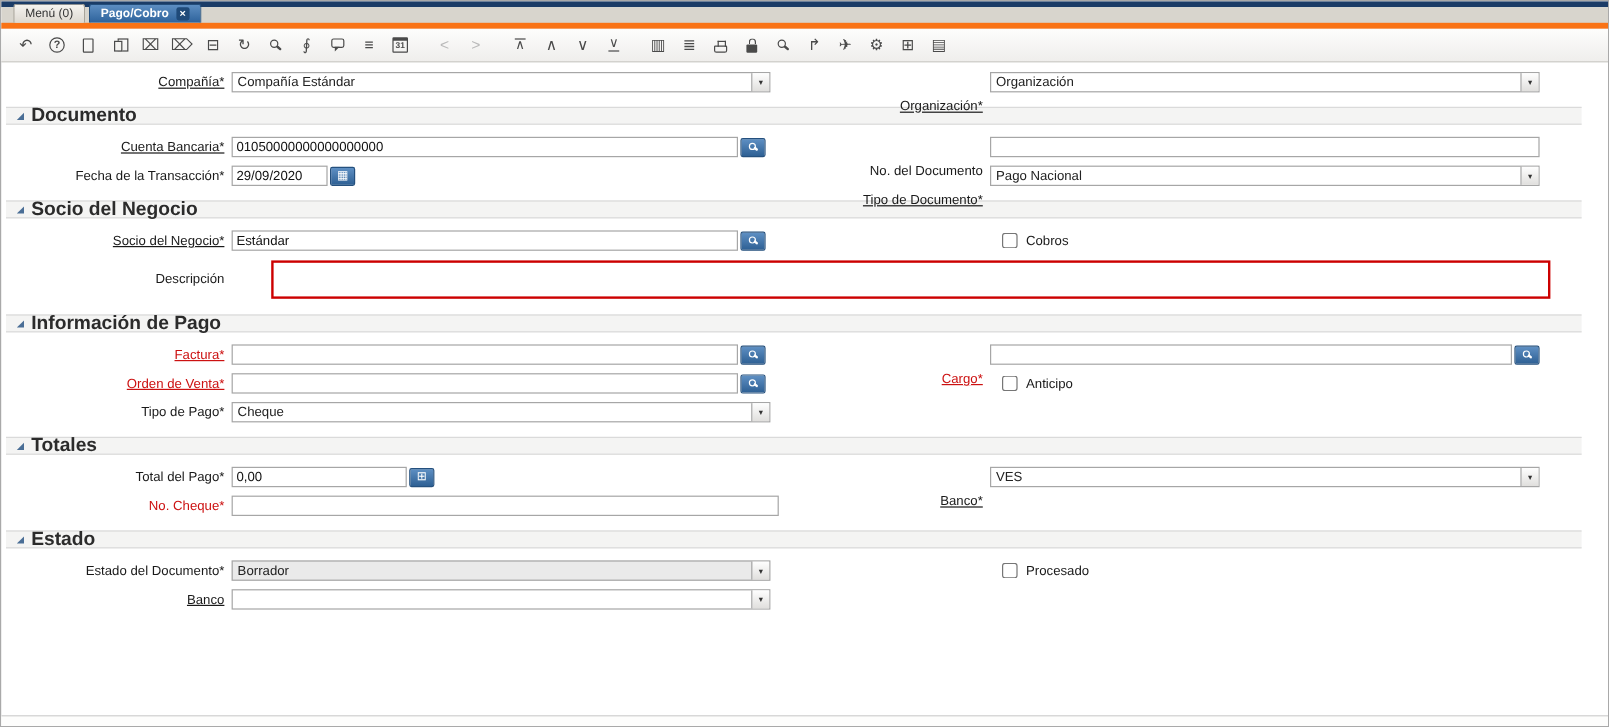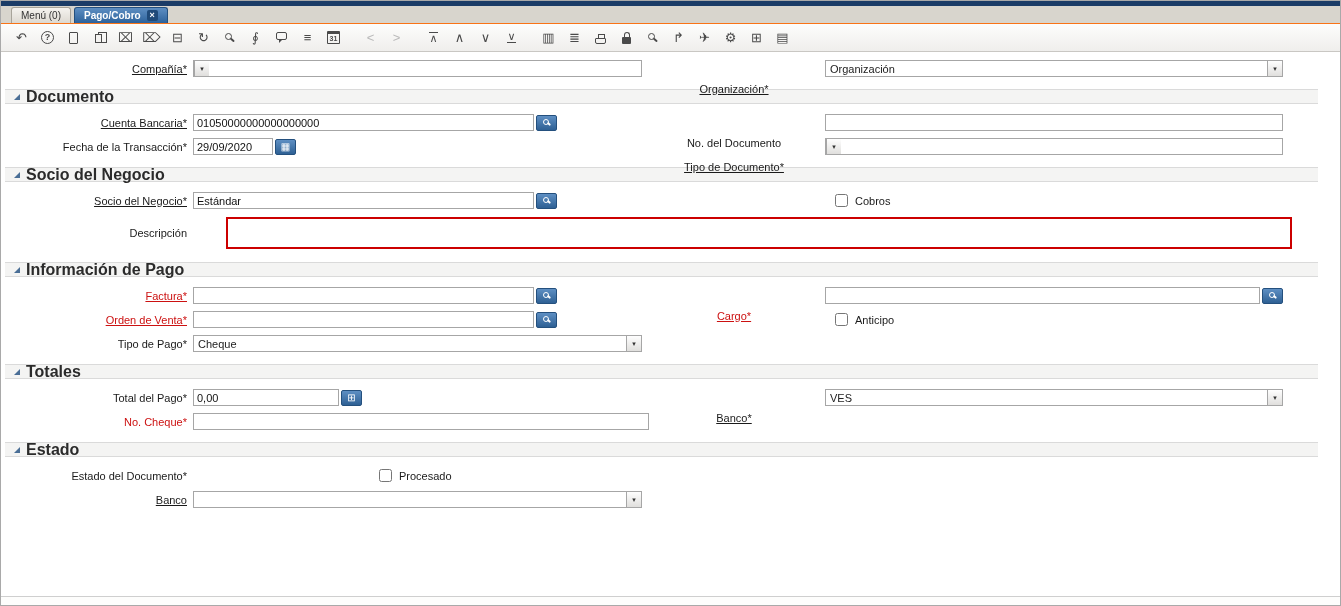--- a/index.html
+++ b/index.html
@@ -10,7 +10,7 @@
   .topbar { height:5px; background:#1b3c67; }
 
   
-  .tabbar { height:18px; background:#d8d5cd; border-bottom:1px solid #f97316; display:flex; align-items:flex-end; padding:2px 0 0 10px; gap:3px; }
+  .tabbar { height:18px; background:#d8d5cd; border-bottom:5px solid #f97316; display:flex; align-items:flex-end; padding:2px 0 0 10px; gap:3px; }
   .tab { border-radius:3px 3px 0 0; padding:2px 9px 2px 9px; font-size:10px; height:16px; display:flex; align-items:center; gap:6px; cursor:pointer; }
   .tab.inactive { background:linear-gradient(#f5f3ef,#ddd9d1); border:1px solid #a8a49a; border-bottom:none; color:#333; }
   .tab.active { background:linear-gradient(#5d8ec2,#2d629b); border:1px solid #24507e; border-bottom:none; color:#fff; font-weight:bold; }

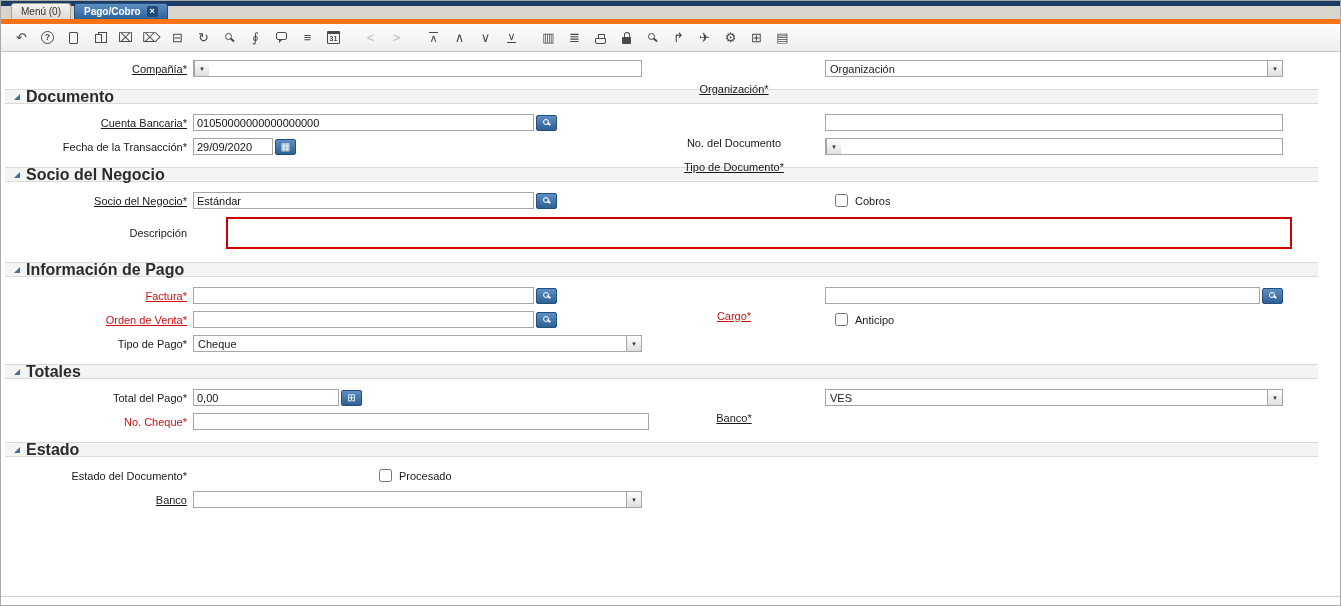--- a/index.html
+++ b/index.html
@@ -191,6 +191,7 @@
       <div class="c1"><span class="lbl link">Compañía*</span></div>
       <div class="c2">
         <div class="combo w449">
+          <span class="combo-val">Compañía Estándar</span>
           <span class="combo-btn">▾</span>
         </div>
       </div>

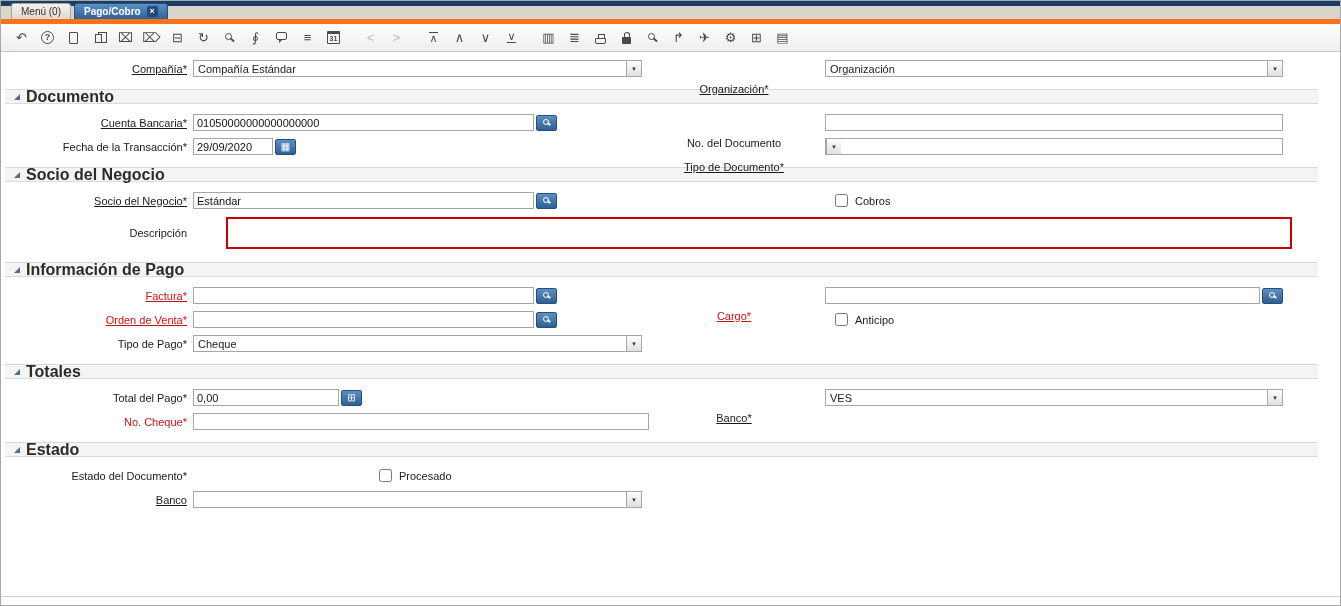--- a/index.html
+++ b/index.html
@@ -46,7 +46,7 @@
   .frow.tall { height:34px;gap:33px; }
   .c1 { width:182px; text-align:right; padding-right:6px; flex:none; }
   .c2 { width:456px; flex:none; display:flex; align-items:center; gap:2px; }
-  .c3 { width:176px; text-align:center; padding-right:6px; flex:none;margin-top:40px; }
+  .c3 { width:176px; text-align:right; padding-right:6px; flex:none;margin-top:40px; }
   .c4 { flex:1; display:flex; align-items:center; gap:2px; padding-right:57px; }
   .c-rest { flex:1; display:flex; align-items:center; padding-right:48px; }
 

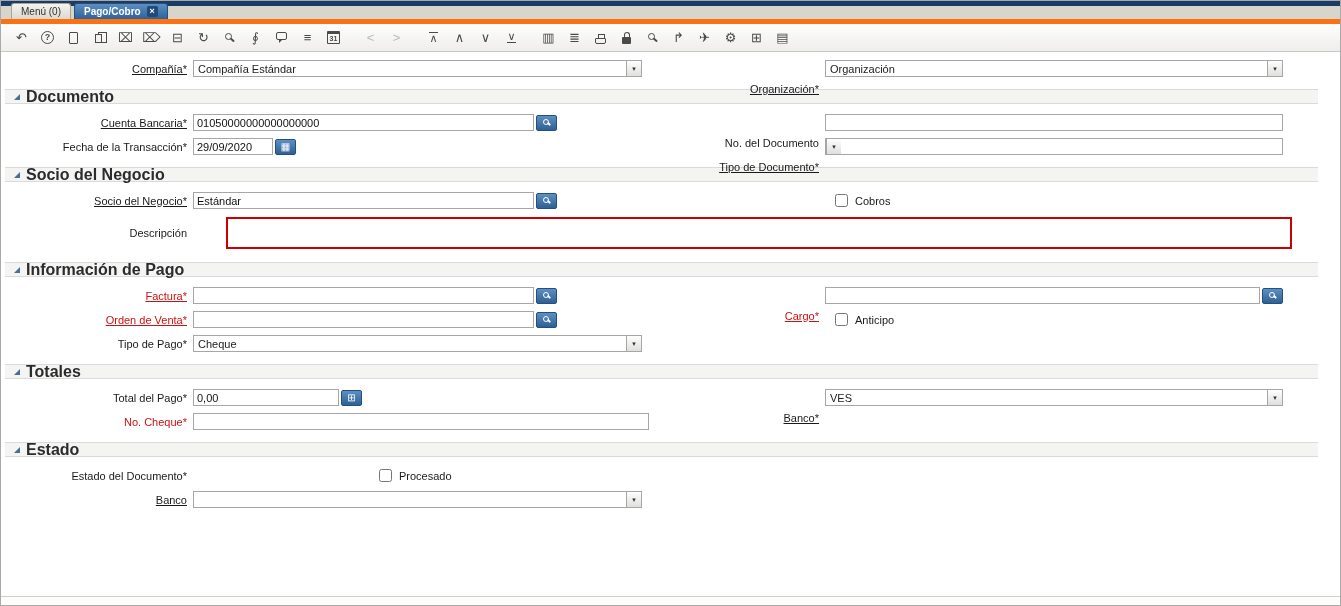--- a/index.html
+++ b/index.html
@@ -77,7 +77,7 @@
 
   .bottombar { position:absolute; left:0; right:0; bottom:0; height:9px; border-top:1px solid #cfcfcf; background:#fdfdfc; }
 
-  .w449 { width:449px; } .w431 { width:341px; } .w80 { width:80px; } .w146 { width:146px; } .w464 { width:464px; } .wfull { width:100%;gap:12px; }
+  .w449 { width:449px; } .w431 { width:422px; } .w80 { width:80px; } .w146 { width:146px; } .w464 { width:464px; } .wfull { width:100%;gap:12px; }
 </style>
 </head>
 <body>

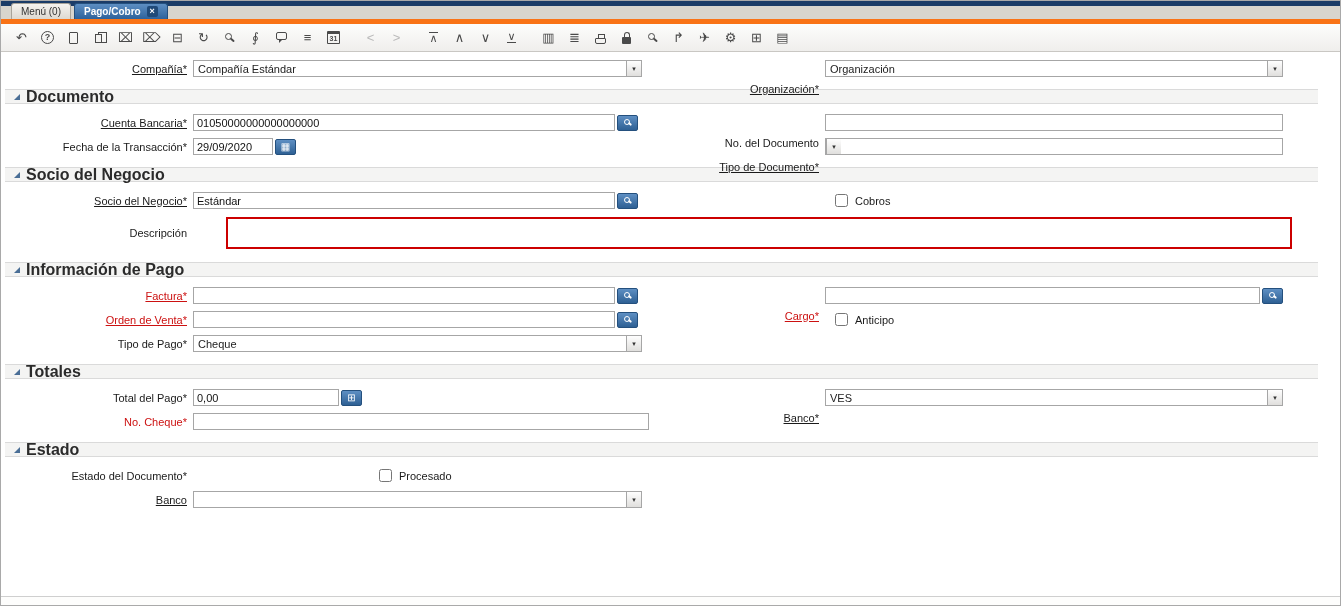--- a/index.html
+++ b/index.html
@@ -234,6 +234,7 @@
       <div class="c3"><span class="lbl link">Tipo de Documento*</span></div>
       <div class="c4">
         <div class="combo wfull">
+          <span class="combo-val">Pago Nacional</span>
           <span class="combo-btn">▾</span>
         </div>
       </div>

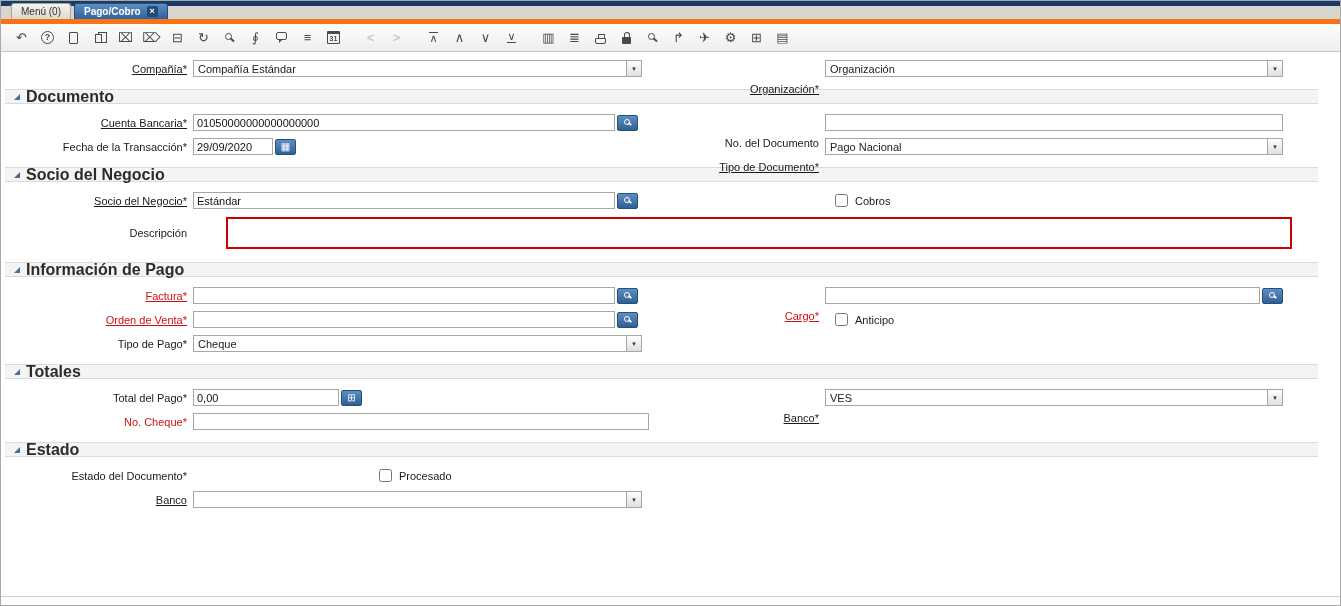--- a/index.html
+++ b/index.html
@@ -354,6 +354,12 @@
 
     <div class="frow">
       <div class="c1"><span class="lbl">Estado del Documento*</span></div>
+      <div class="c2">
+        <div class="combo ro w449">
+          <span class="combo-val">Borrador</span>
+          <span class="combo-btn">▾</span>
+        </div>
+      </div>
       <div class="c3"></div>
       <div class="c4">
         <input type="checkbox" style="">

